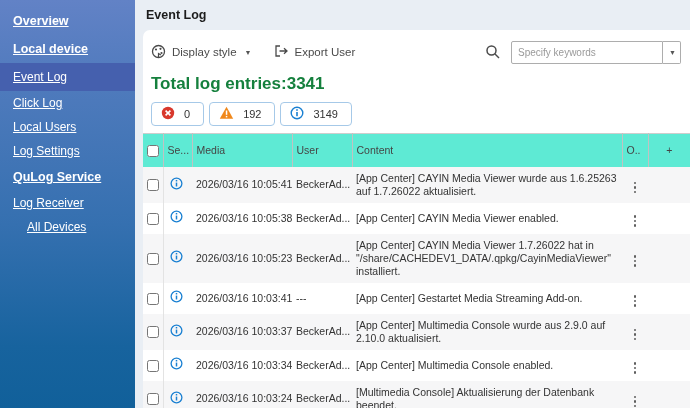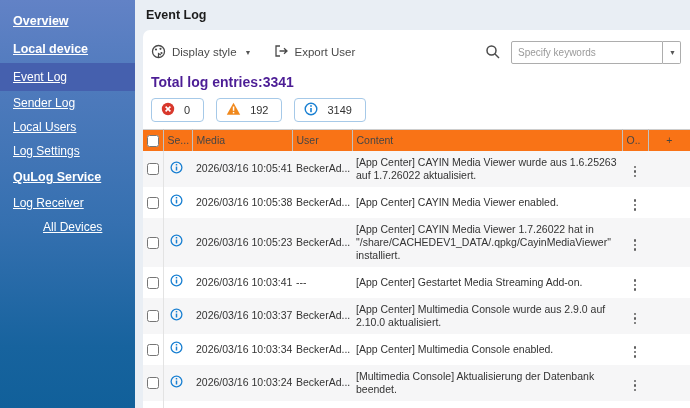--- a/index.html
+++ b/index.html
@@ -38,7 +38,7 @@
                display:flex; align-items:center; justify-content:center; cursor:pointer; border-radius:0 2px 2px 0; }
 
   
-  .totals { font-weight:bold; font-size:14px; color:#4c1d95; padding:9px 0 0 8px; flex:0 0 auto; }
+  .totals { font-weight:bold; font-size:17px; color:#15803d; padding:9px 0 0 8px; flex:0 0 auto; }
   .severity-row { display:flex; align-items:flex-end; padding:8px 8px 7px 8px; flex:0 0 auto; }
   .sev-btn { display:flex; align-items:center; gap:9px; border:1px solid #a6c9e8; border-radius:4px;
              background:#fff; padding:3px 13px 3px 9px; font-size:11px; color:#333; cursor:pointer; }

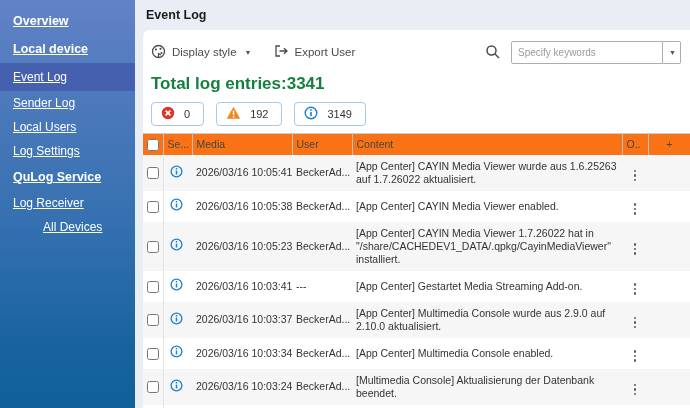--- a/index.html
+++ b/index.html
@@ -75,7 +75,7 @@
     <div class="nav-header">Overview</div>
     <div class="nav-header">Local device</div>
     <div class="nav-item selected">Event Log</div>
-    <div class="nav-item">Sender Log</div>
+    <div class="nav-item">Click Log</div>
     <div class="nav-item">Local Users</div>
     <div class="nav-item">Log Settings</div>
     <div class="nav-header">QuLog Service</div>

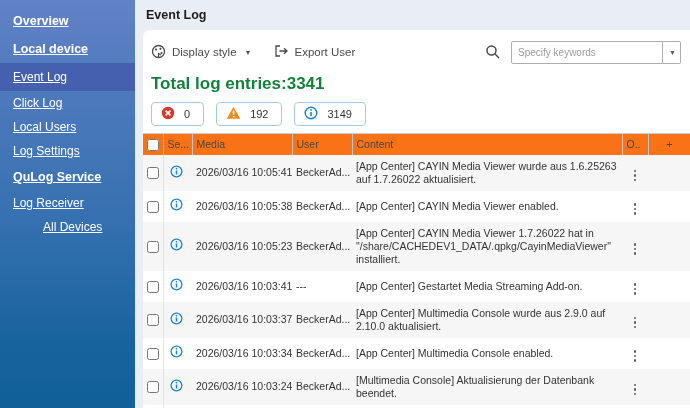--- a/index.html
+++ b/index.html
@@ -42,7 +42,7 @@
   .severity-row { display:flex; align-items:flex-end; padding:8px 8px 7px 8px; flex:0 0 auto; }
   .sev-btn { display:flex; align-items:center; gap:9px; border:1px solid #a6c9e8; border-radius:4px;
              background:#fff; padding:3px 13px 3px 9px; font-size:11px; color:#333; cursor:pointer; }
-  .sev-btn + .sev-btn { margin-left:12px; }
+  .sev-btn + .sev-btn { margin-left:5px; }
   .tip { margin-left:auto; font-size:9px; color:#2a6fc0; padding-bottom:1px; white-space:nowrap; }
 
   

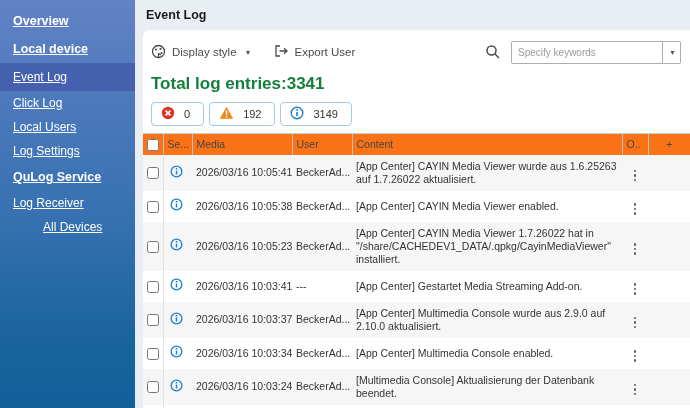--- a/index.html
+++ b/index.html
@@ -49,8 +49,8 @@
   table { width:100%; border-collapse:collapse; table-layout:fixed; font-size:10.5px; }
   col.c1{width:20px;} col.c2{width:29px;} col.c3{width:100px;} col.c4{width:60px;}
   col.c6{width:26px;} col.c7{width:42px;}
-  thead th { background:#f97316; border-right:1px solid #c2c2c2; border-top:1px solid #cdcdcd;
-             height:21px; font-weight:normal; color:#454545; text-align:left; padding:0 4px;
+  thead th { background:#5eead4; border-right:1px solid #c2c2c2; border-top:1px solid #cdcdcd;
+             height:33px; font-weight:normal; color:#454545; text-align:left; padding:0 4px;
              font-size:10.5px; white-space:nowrap; overflow:hidden; }
   thead th:last-child { border-right:none; text-align:center; cursor:pointer; }
   thead th.th-opt { cursor:pointer; }

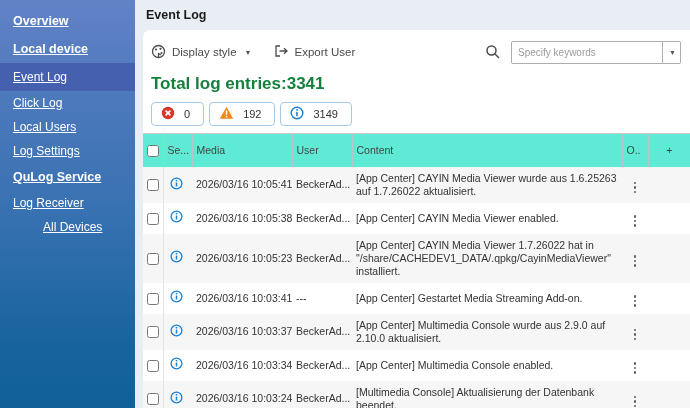--- a/index.html
+++ b/index.html
@@ -15,7 +15,7 @@
   .nav-header { font-weight:bold; font-size:12.5px; padding:7px 4px 7px 13px; line-height:14px; cursor:pointer; }
   .nav-item   { font-size:12px; padding:5px 4px 5px 13px; line-height:14px; cursor:pointer; }
   .nav-item.selected { background:#4560ae; padding-top:7px; padding-bottom:7px; }
-  .nav-subitem { padding-left:43px; }
+  .nav-subitem { padding-left:27px; }
 
   
   .main { flex:1; min-width:0; display:flex; flex-direction:column; background:#e9eef4; }

